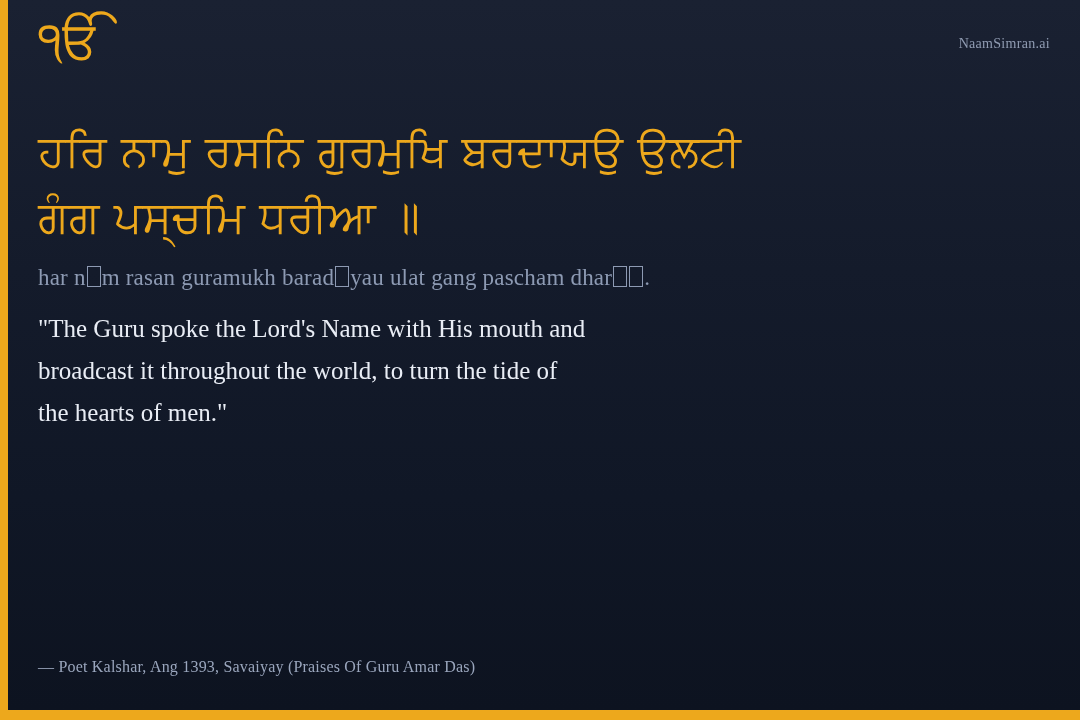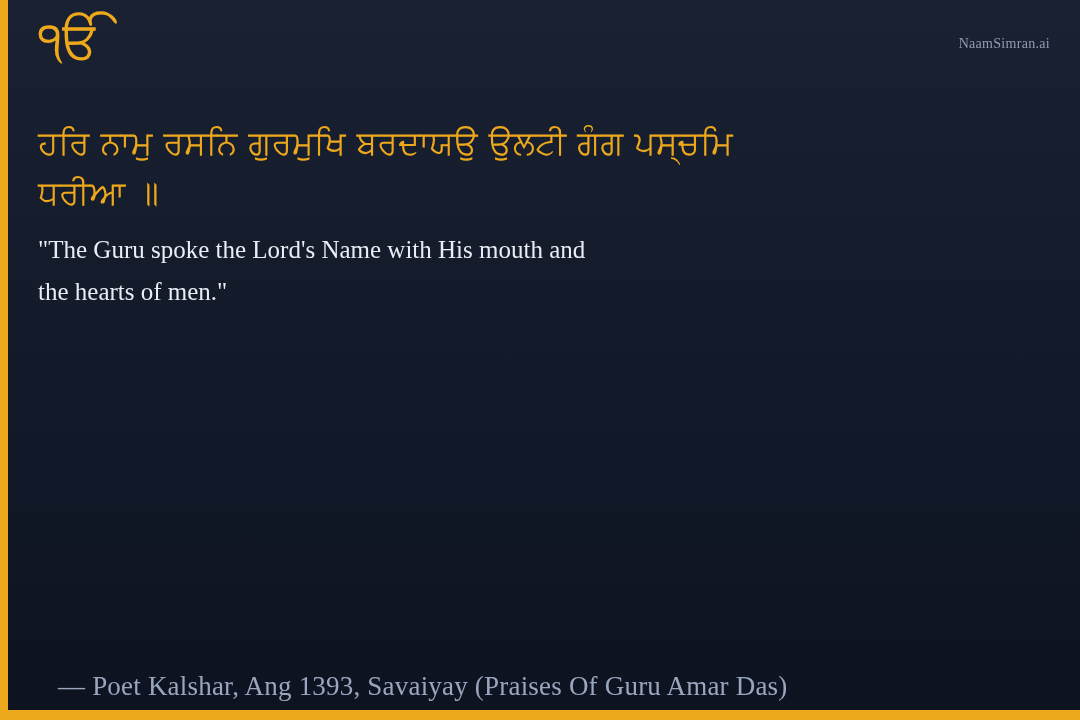--- a/index.html
+++ b/index.html
@@ -69,7 +69,7 @@
   .gurmukhi {
     color: #eda81c;
     font-family: "DejaVu Sans", sans-serif;
-    font-size: 33px;
+    font-size: 44px;
     line-height: 1.5;
     font-weight: 400;
     margin: 0 0 12px 0;

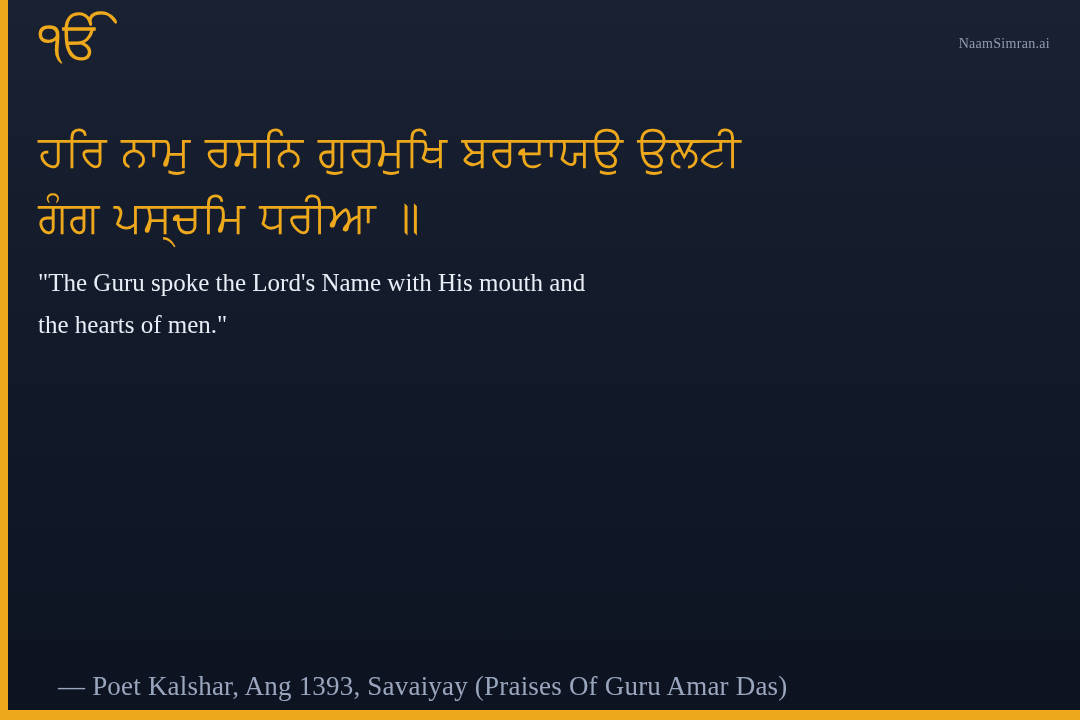--- a/index.html
+++ b/index.html
@@ -135,6 +135,7 @@
       <span>ਪਸ੍ਚਮਿ ਧਰੀਆ ॥</span>
     </div>
 
+    <p class="transliteration"><span>har n</span><span class="tofu"></span><span>m rasan guramukh barad</span><span class="tofu"></span><span>yau ulat gang pascham dhar</span><span class="tofu"></span><span class="tofu"></span><span>.</span></p>
 
     <div class="translation">
       <div>"The Guru spoke the Lord's Name with His mouth and</div>

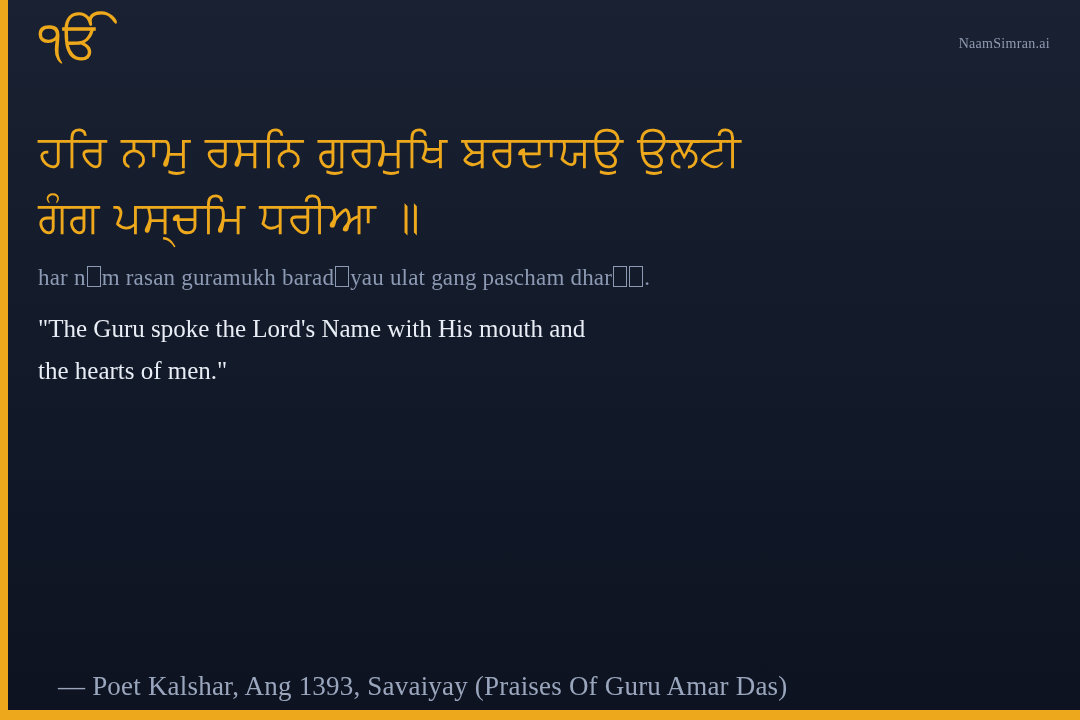--- a/index.html
+++ b/index.html
@@ -139,6 +139,7 @@
 
     <div class="translation">
       <div>"The Guru spoke the Lord's Name with His mouth and</div>
+      <div>broadcast it throughout the world, to turn the tide of</div>
       <div>the hearts of men."</div>
     </div>
 

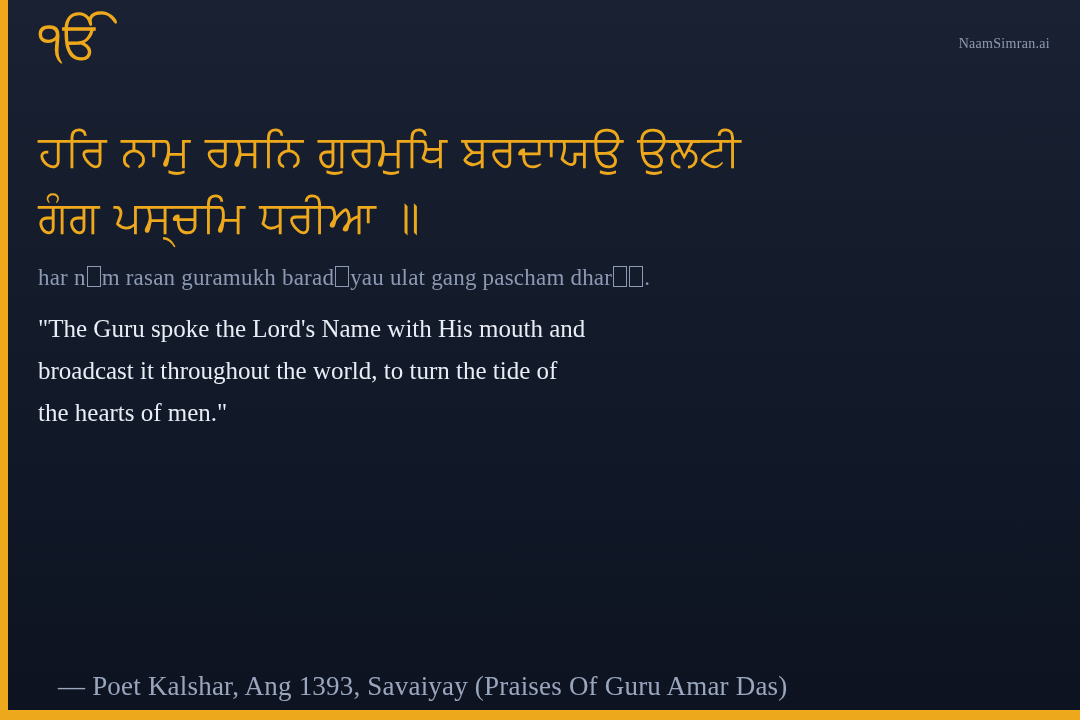--- a/index.html
+++ b/index.html
@@ -110,12 +110,11 @@
   .attribution {
     position: absolute;
     left: 30px;
-    bottom: 8px;
+    bottom: 34px;
     color: #9aa6bd;
     font-family: "Liberation Serif", serif;
-    font-size: 27px;
+    font-size: 16px;
     letter-spacing: 0.2px;
-    margin-left: 20px;
   }
 </style>
 </head>

